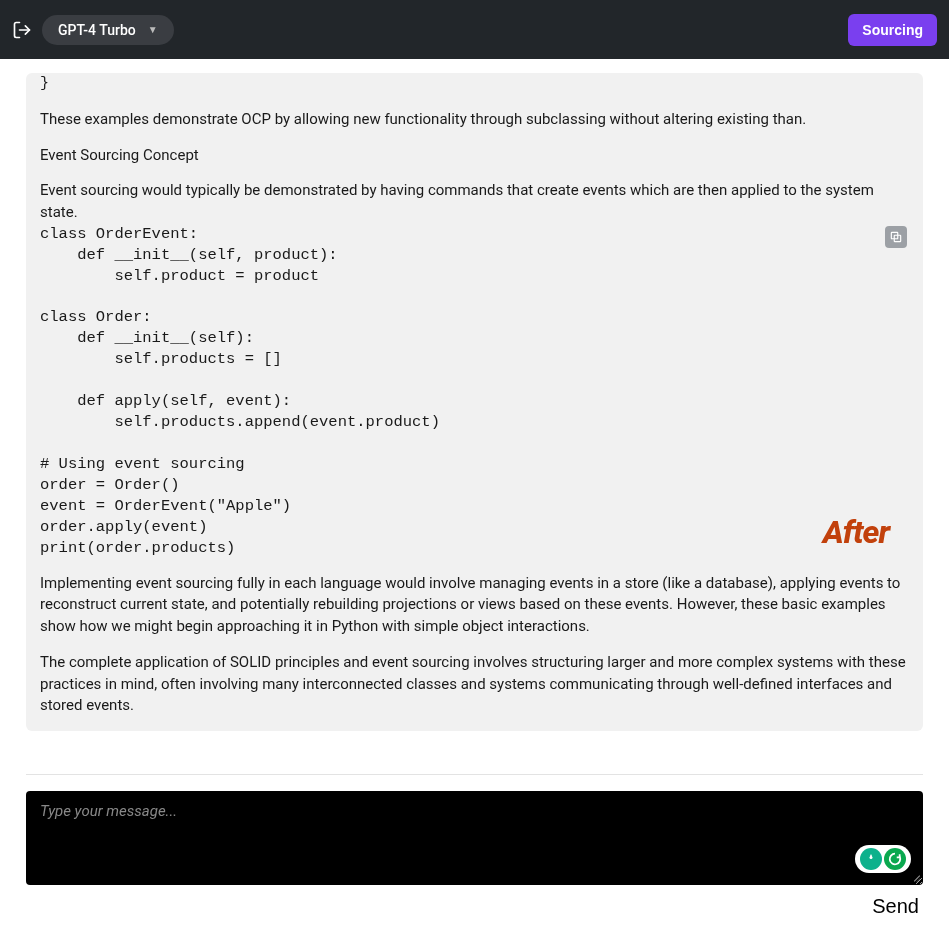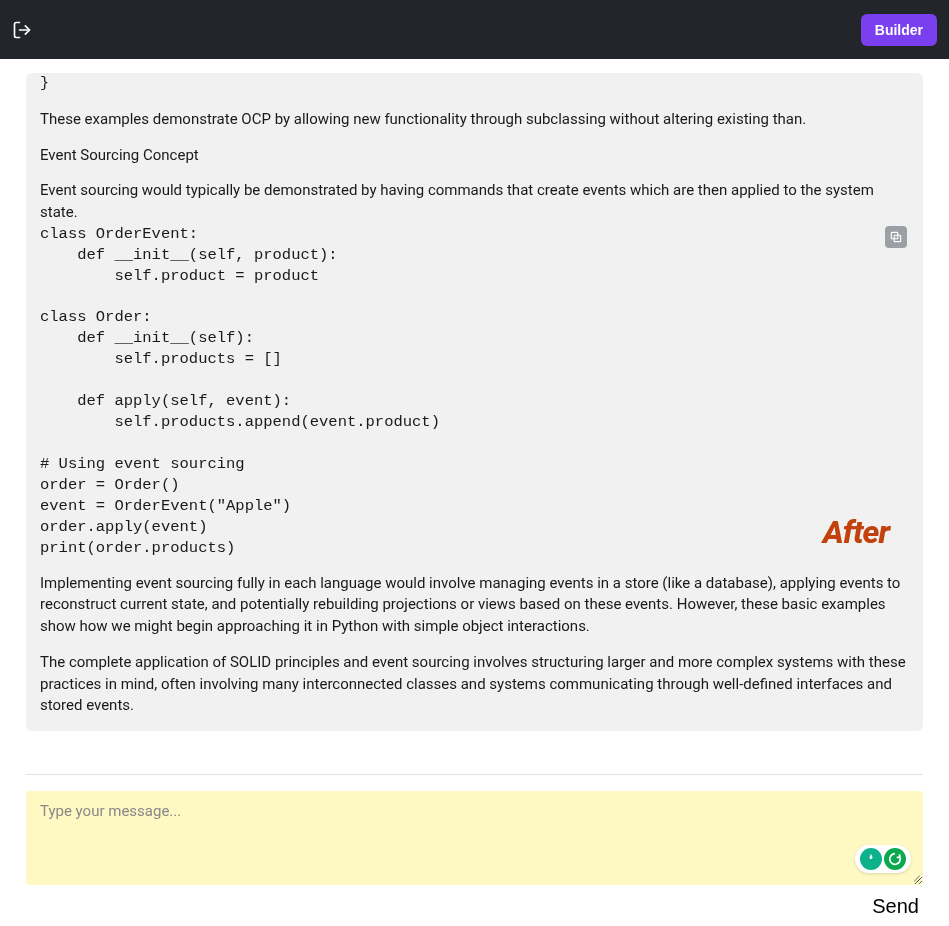--- a/index.html
+++ b/index.html
@@ -48,6 +48,10 @@
         <polyline points="16 17 21 12 16 7"></polyline>
         <line x1="21" y1="12" x2="9" y2="12"></line>
       </svg>
+  </div>
+  <div class="model-selector">
+    <span>GPT-4 Turbo</span>
+    <span class="chevron">▼</span>
   </div>
   <div class="spacer"></div>
   <button class="builder-btn">Builder</button>

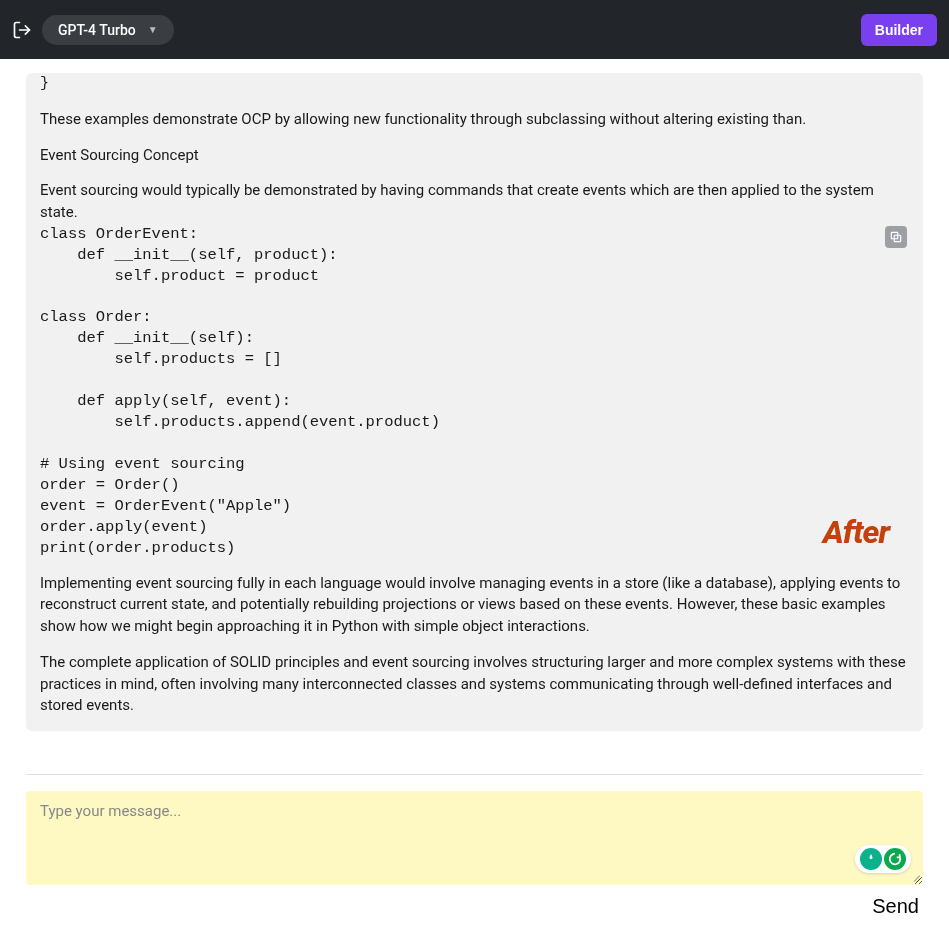--- a/index.html
+++ b/index.html
@@ -54,7 +54,7 @@
     <span class="chevron">▼</span>
   </div>
   <div class="spacer"></div>
-  <button class="builder-btn">Builder</button>
+  <button class="builder-btn">Sourcing</button>
 </div>
 
 <div class="content-wrap">

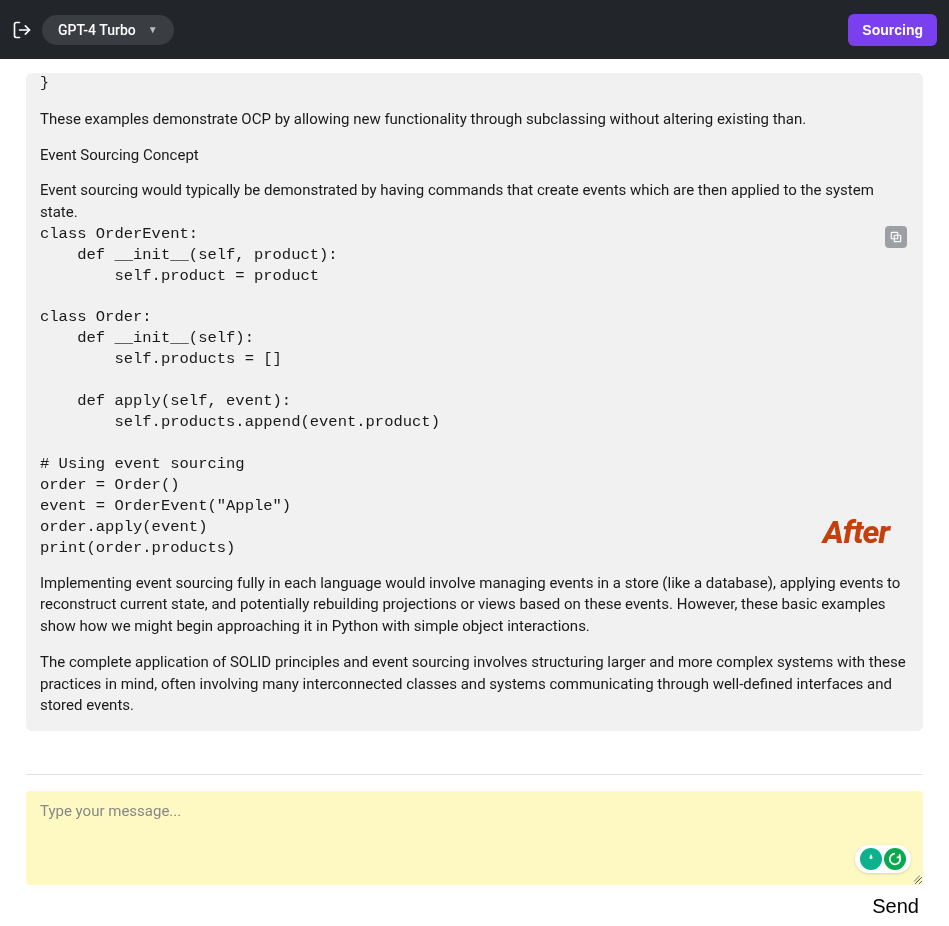--- a/index.html
+++ b/index.html
@@ -25,7 +25,7 @@
 .after-badge { position: absolute; right: 34px; top: 440px; color: #c2410c; font-size: 32px; font-weight: 800; font-style: italic; letter-spacing: -1px; pointer-events: none; }
 
 .composer-wrap { border-top: 1px solid #e3e3e3; padding: 16px 0 8px 0; }
-.composer { background: #fef9c3; border-radius: 4px; min-height: 94px; padding: 10px 14px; position: relative; resize: vertical; overflow: auto; }
+.composer { background: #000000; border-radius: 4px; min-height: 94px; padding: 10px 14px; position: relative; resize: vertical; overflow: auto; font-style: italic; }
 .composer-text { color: #888; font-size: 15px; }
 .floating-chips { position: absolute; right: 12px; bottom: 12px; display: flex; gap: 2px; background: #fff; border-radius: 14px; padding: 3px 5px; box-shadow: 0 1px 3px rgba(0,0,0,.15); }
 .chip { width: 22px; height: 22px; border-radius: 50%; display: flex; align-items: center; justify-content: center; font-size: 12px; font-weight: 700; }

